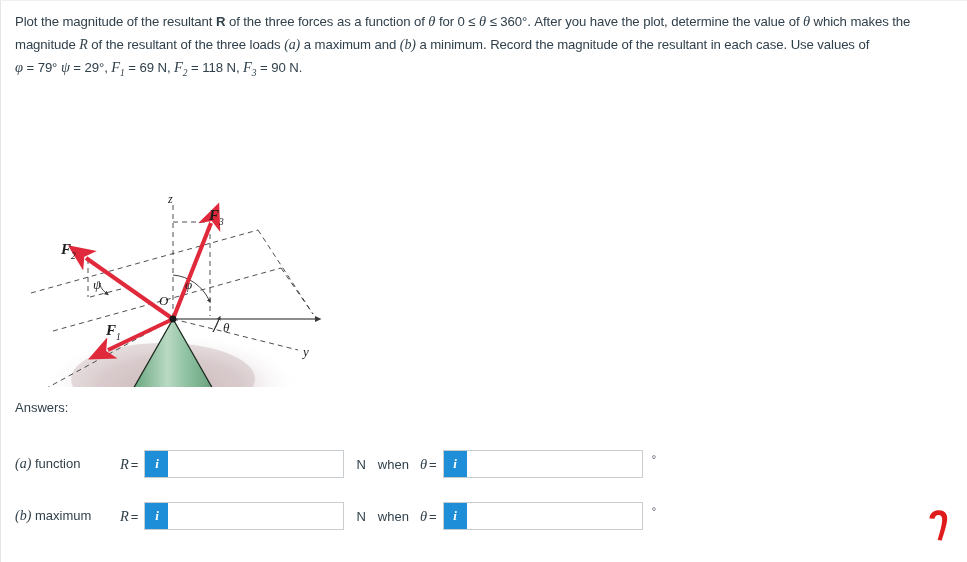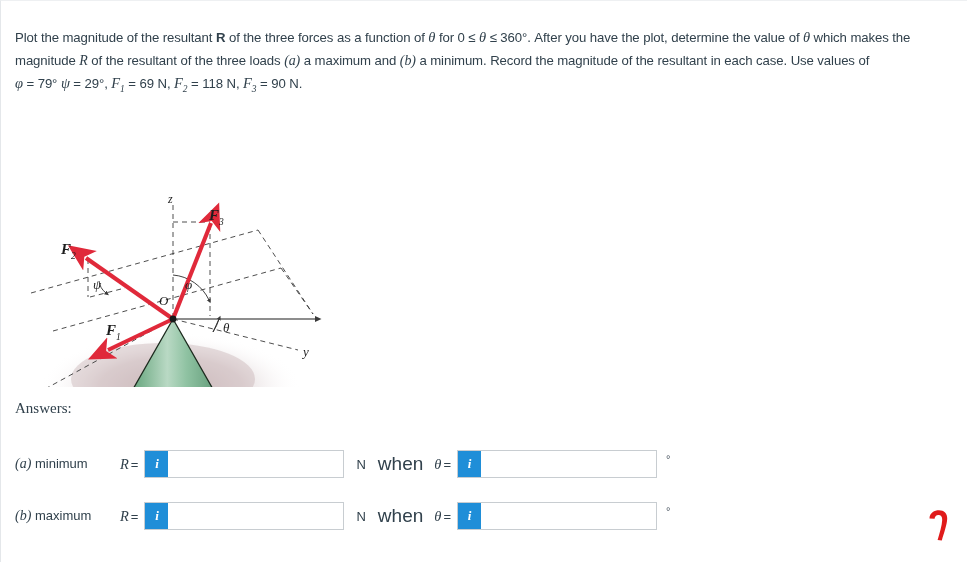--- a/index.html
+++ b/index.html
@@ -27,7 +27,7 @@
   .statement {
     position: absolute;
     left: 14px;
-    top: 25px;
+    top: 9px;
     width: 938px;
     font-size: 13.2px;
     line-height: 22.5px;

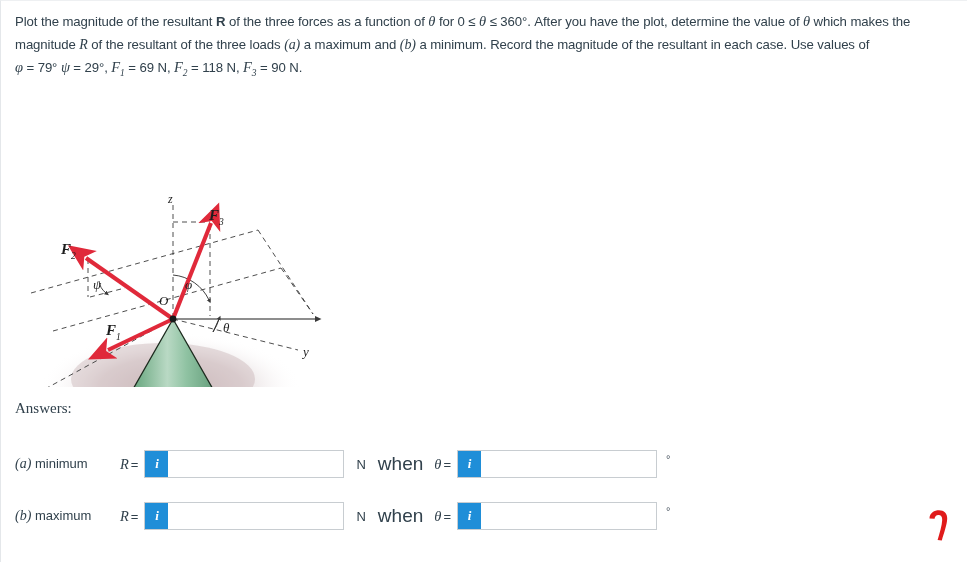--- a/index.html
+++ b/index.html
@@ -55,9 +55,8 @@
     position: absolute;
     left: 14px;
     top: 399px;
-    font-size: 15px;
+    font-size: 13px;
     color: #31414c;
-    font-family: Liberation Serif, serif;
   }
 
   .ans-row {

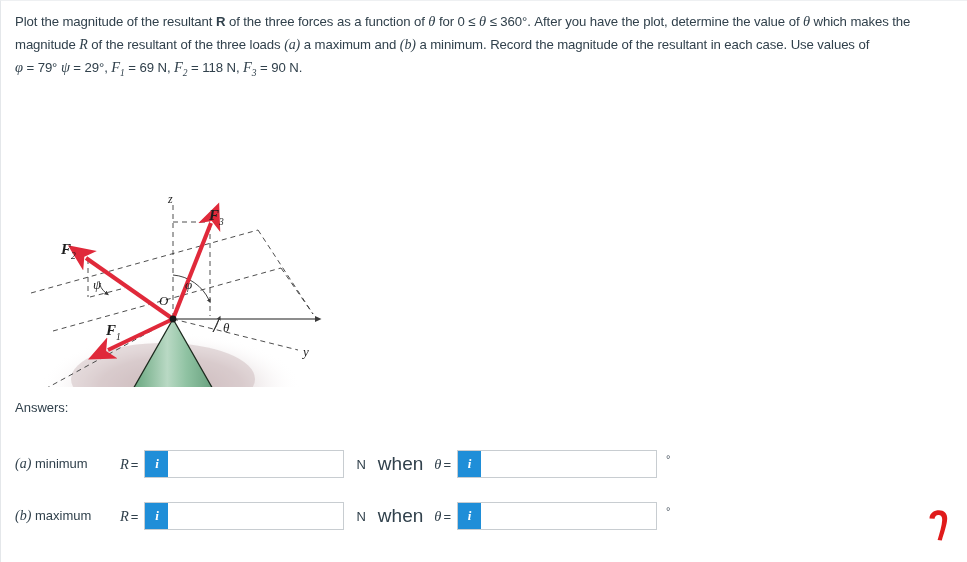--- a/index.html
+++ b/index.html
@@ -258,7 +258,7 @@
   <div class="answers-label">Answers:</div>
 
   <div class="ans-row row-a">
-    <span class="case-label"><span class="ital">(a)</span><span> minimum</span></span>
+    <span class="case-label"><span class="ital">(a)</span><span> function</span></span>
     <span class="eq-label">R</span>
     <span class="eq-sign">=</span>
     <span class="input-wrap w-long">

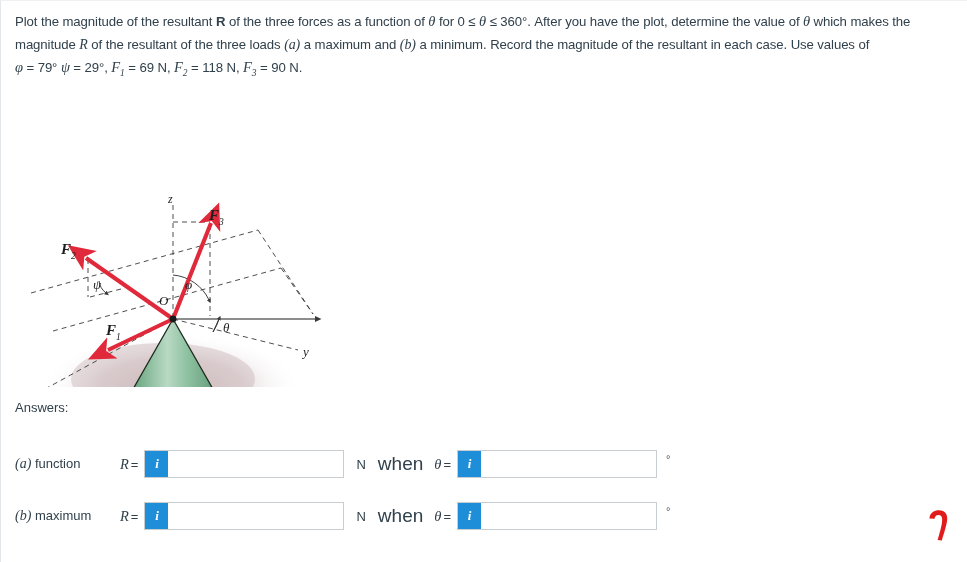--- a/index.html
+++ b/index.html
@@ -132,7 +132,7 @@
     margin-right: 12px;
     font-size: 13px;
   }
-  .when-txt { margin-right: 11px; font-size: 19px; }
+  .when-txt { margin-right: 11px; font-size: 13px; }
   .deg-mark {
     margin-left: 9px;
     font-size: 11px;

